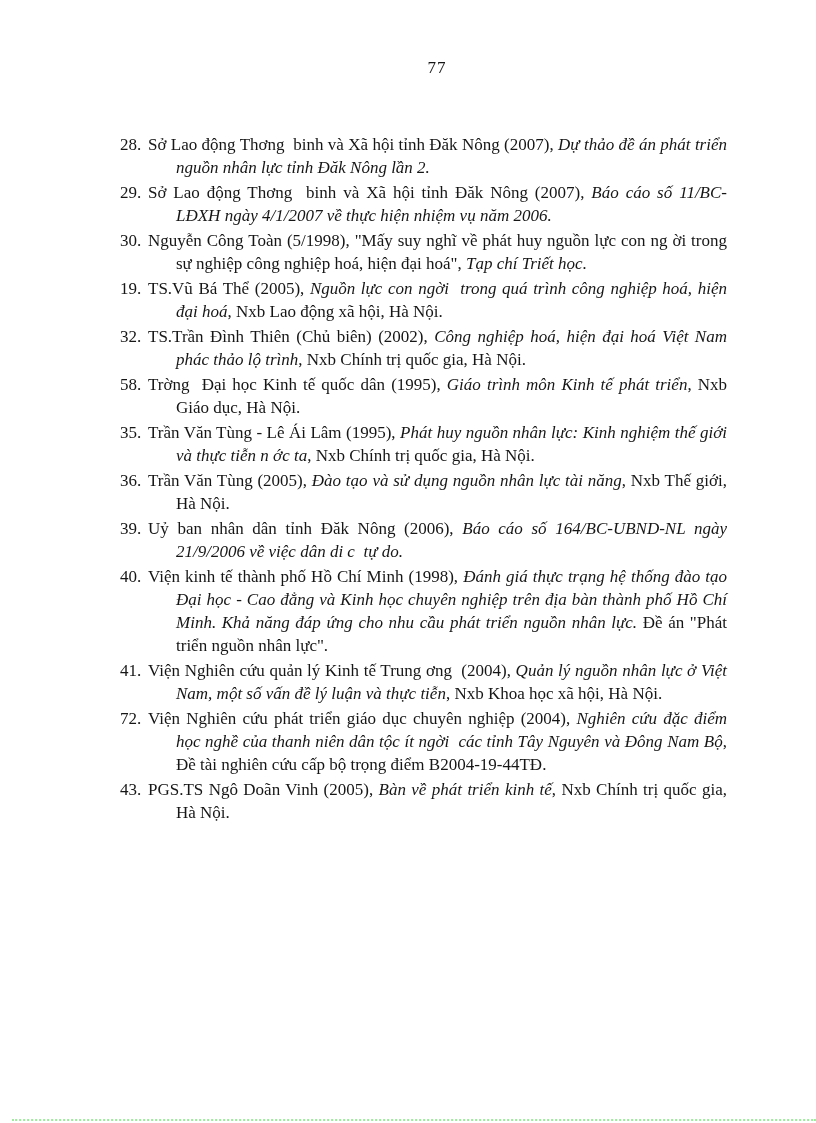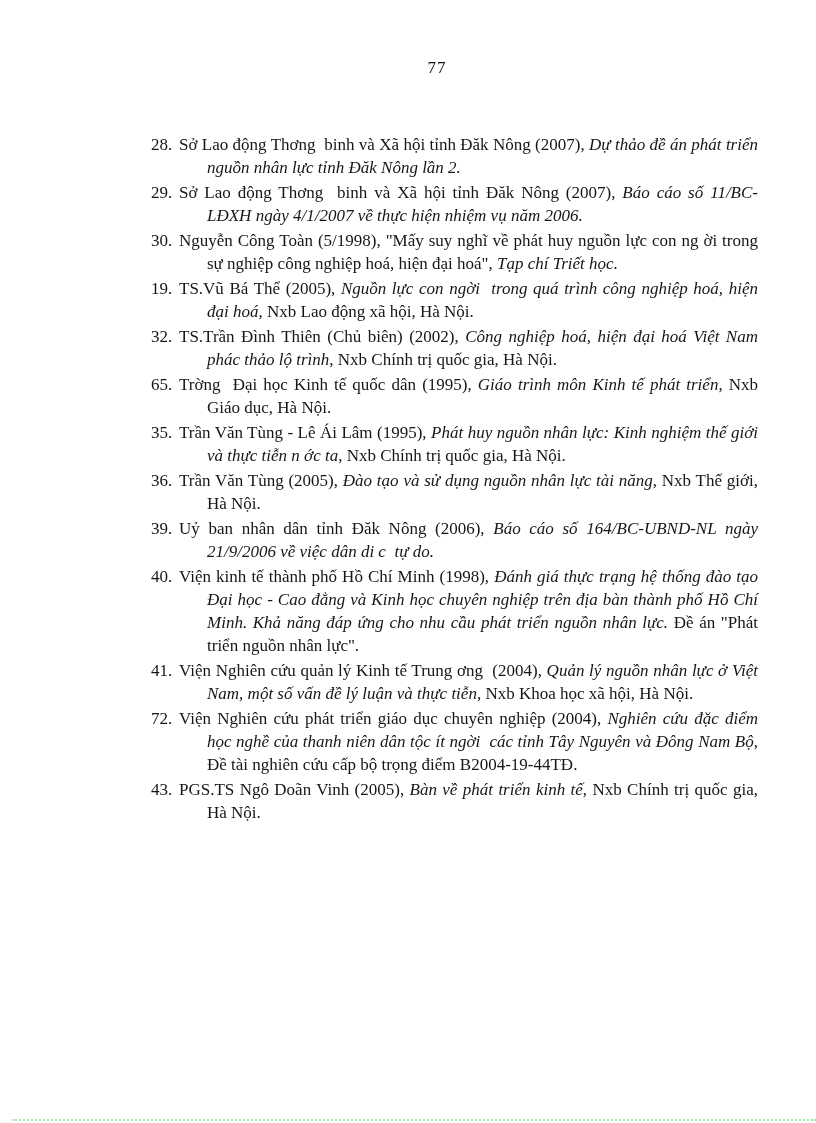--- a/index.html
+++ b/index.html
@@ -31,7 +31,7 @@
     padding: 0;
     position: absolute;
     top: 133px;
-    left: 151px;
+    left: 120px;
     width: 607px;
   }
   .ref {

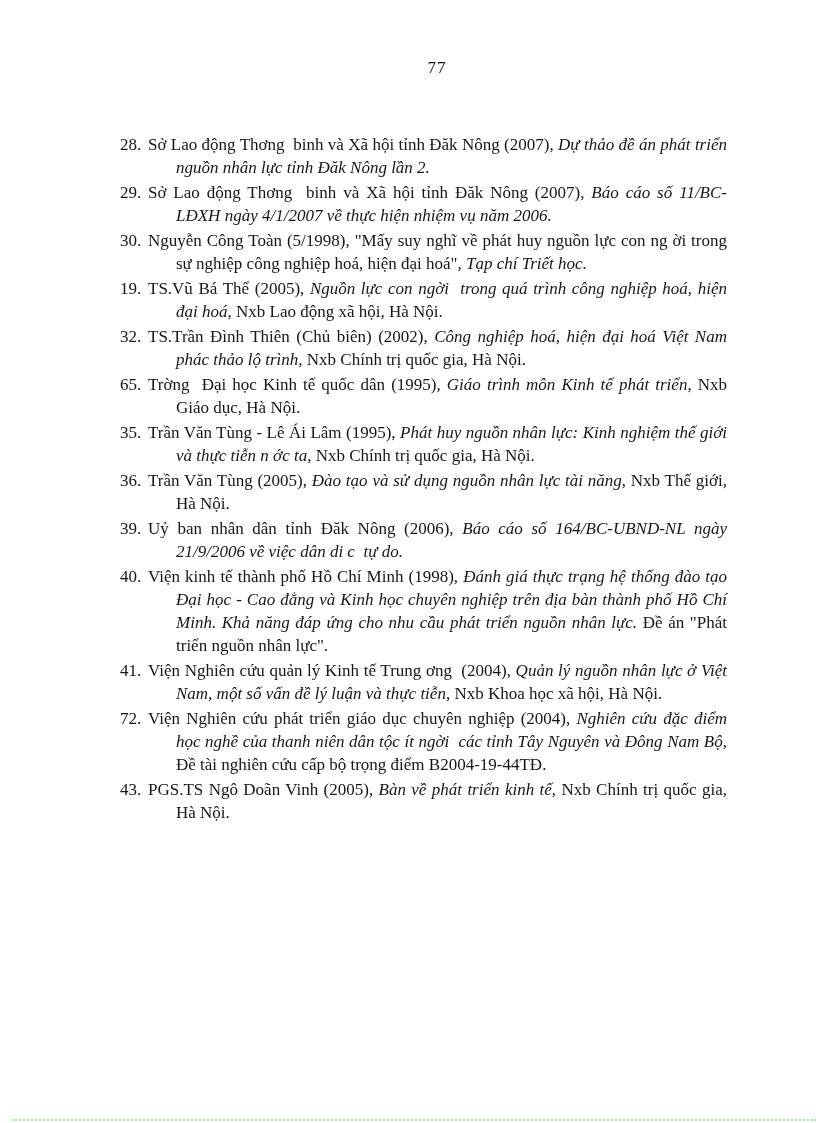--- a/index.html
+++ b/index.html
@@ -68,7 +68,7 @@
     <li class="ref"><span class="ref-num">30.</span><span class="seg">Nguyễn Công Toàn (5/1998), "Mấy suy nghĩ về phát huy nguồn lực con ng&nbsp;ời trong sự nghiệp công nghiệp hoá, hiện đại hoá", </span><span class="seg italic">Tạp chí Triết học.</span></li>
     <li class="ref"><span class="ref-num">19.</span><span class="seg">TS.Vũ Bá Thể (2005), </span><span class="seg italic">Nguồn lực con ngời&nbsp; trong quá trình công nghiệp hoá, hiện đại hoá</span><span class="seg">, Nxb Lao động xã hội, Hà Nội.</span></li>
     <li class="ref"><span class="ref-num">32.</span><span class="seg">TS.Trần Đình Thiên (Chủ biên) (2002), </span><span class="seg italic">Công nghiệp hoá, hiện đại hoá Việt Nam phác thảo lộ trình</span><span class="seg">, Nxb Chính trị quốc gia, Hà Nội.</span></li>
-    <li class="ref"><span class="ref-num">65.</span><span class="seg">Trờng&nbsp; Đại học Kinh tế quốc dân (1995), </span><span class="seg italic">Giáo trình môn Kinh tế phát triển</span><span class="seg">, Nxb Giáo dục, Hà Nội.</span></li>
+    <li class="ref"><span class="ref-num">58.</span><span class="seg">Trờng&nbsp; Đại học Kinh tế quốc dân (1995), </span><span class="seg italic">Giáo trình môn Kinh tế phát triển</span><span class="seg">, Nxb Giáo dục, Hà Nội.</span></li>
     <li class="ref"><span class="ref-num">35.</span><span class="seg">Trần Văn Tùng - Lê Ái Lâm (1995), </span><span class="seg italic">Phát huy nguồn nhân lực: Kinh nghiệm thế giới và thực tiễn n&nbsp;ớc ta</span><span class="seg">, Nxb Chính trị quốc gia, Hà Nội.</span></li>
     <li class="ref"><span class="ref-num">36.</span><span class="seg">Trần Văn Tùng (2005), </span><span class="seg italic">Đào tạo và sử dụng nguồn nhân lực tài năng</span><span class="seg">, Nxb Thế giới, Hà Nội.</span></li>
     <li class="ref"><span class="ref-num">39.</span><span class="seg">Uỷ ban nhân dân tỉnh Đăk Nông (2006), </span><span class="seg italic">Báo cáo số 164/BC-UBND-NL ngày 21/9/2006 về việc dân di c&nbsp; tự do.</span></li>

